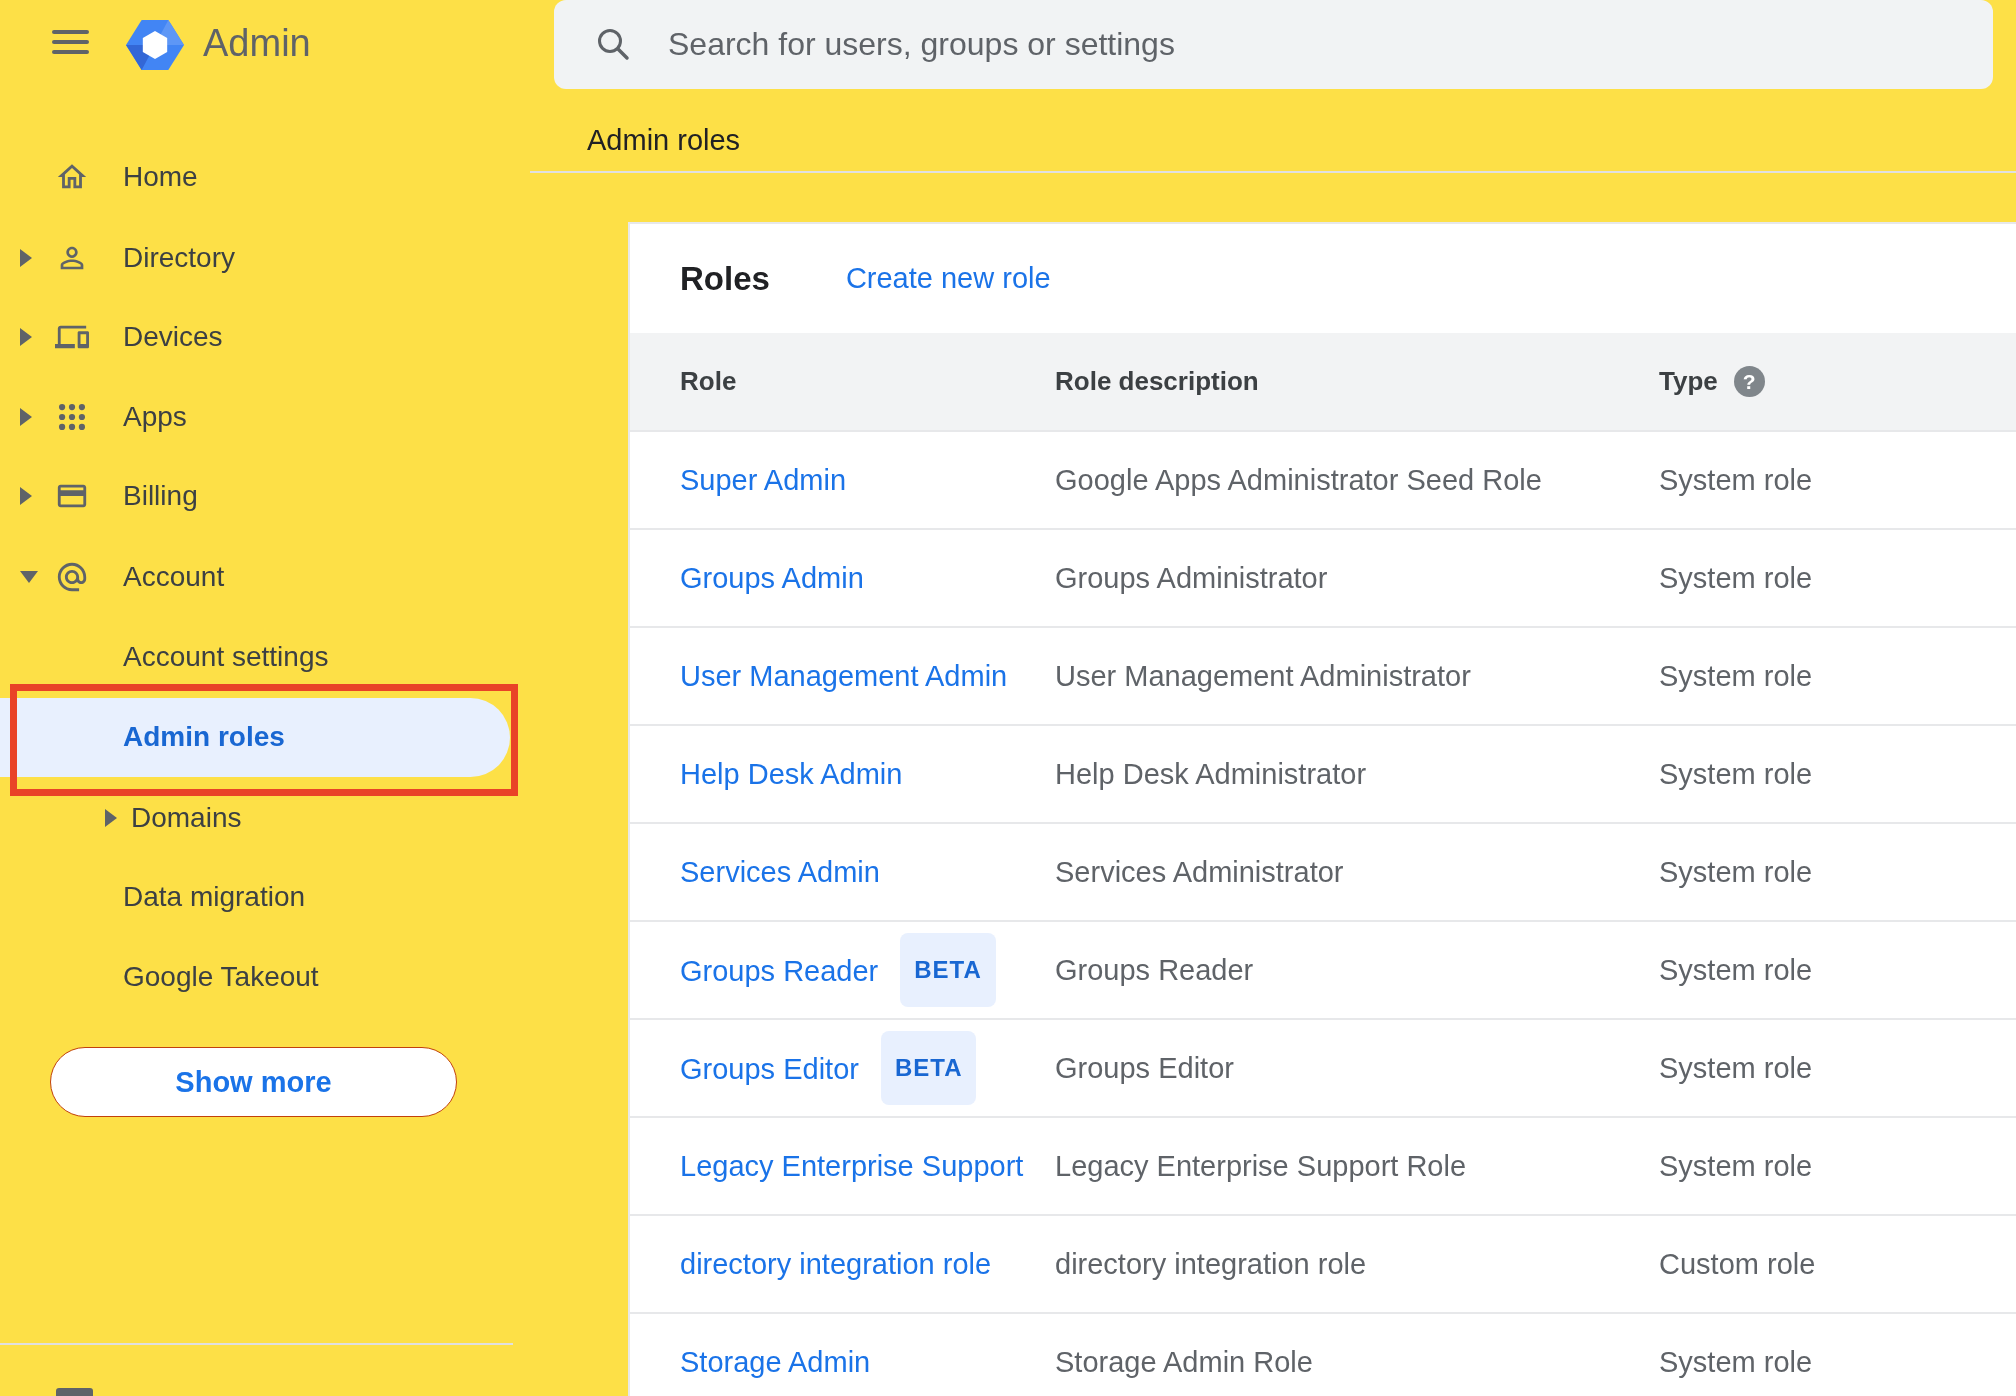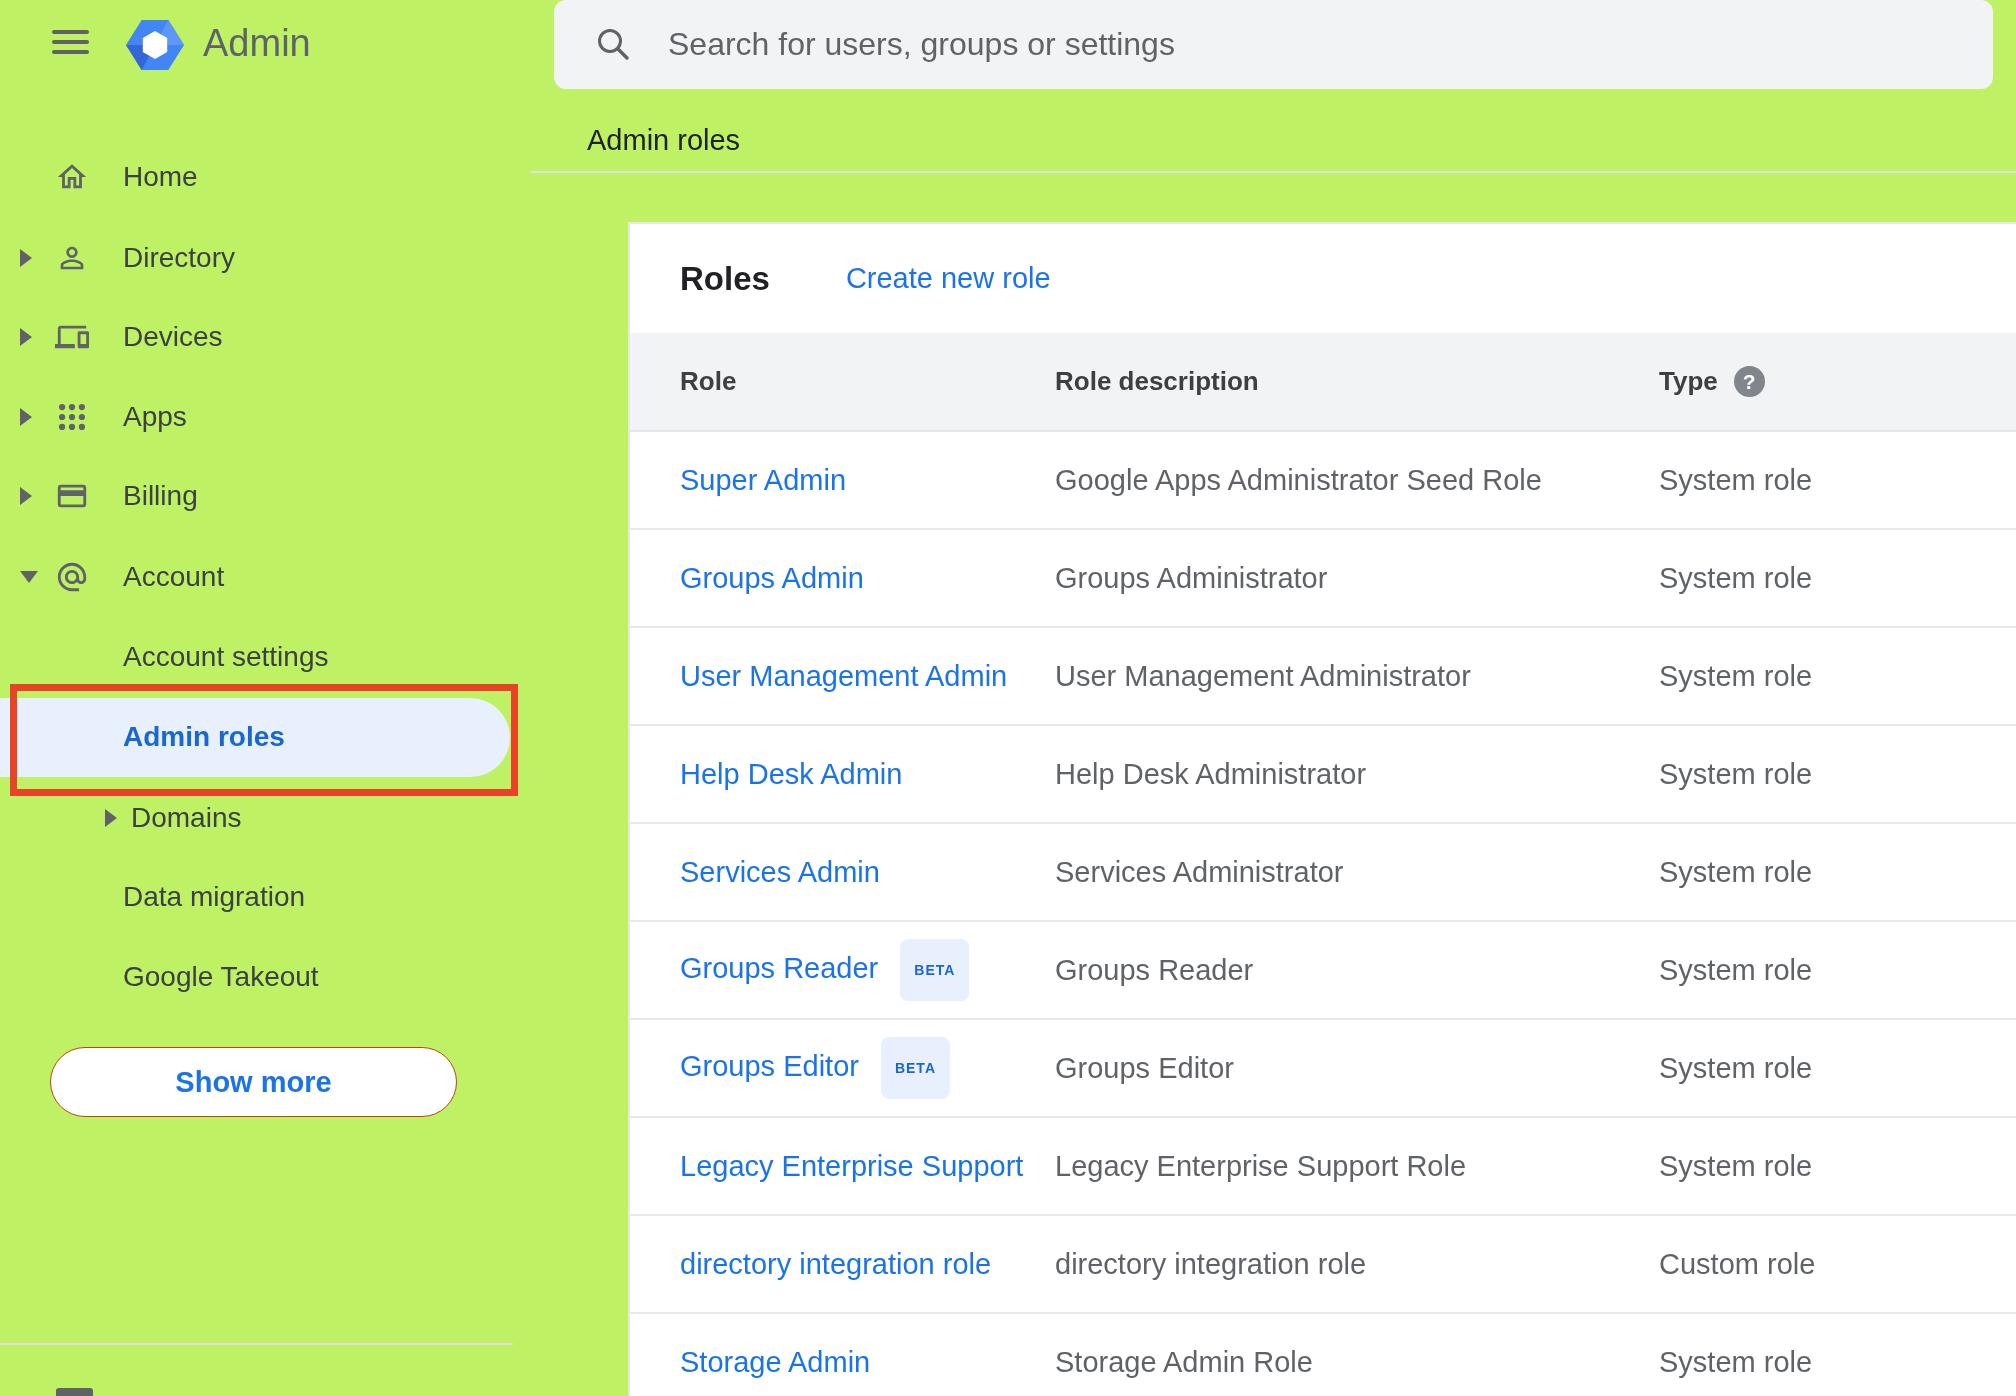--- a/index.html
+++ b/index.html
@@ -10,7 +10,7 @@
   *{margin:0;padding:0;box-sizing:border-box;}
   html,body{background:#fff;}
   body{font-family:"Liberation Sans",sans-serif;}
-  #app{position:relative;width:2016px;height:1396px;overflow:hidden;background:#bef264;}
+  #app{position:relative;width:2016px;height:1396px;overflow:hidden;background:#fde047;}
 
   
   .hamburger{position:absolute;left:52px;top:30px;width:37px;height:26px;cursor:pointer;}

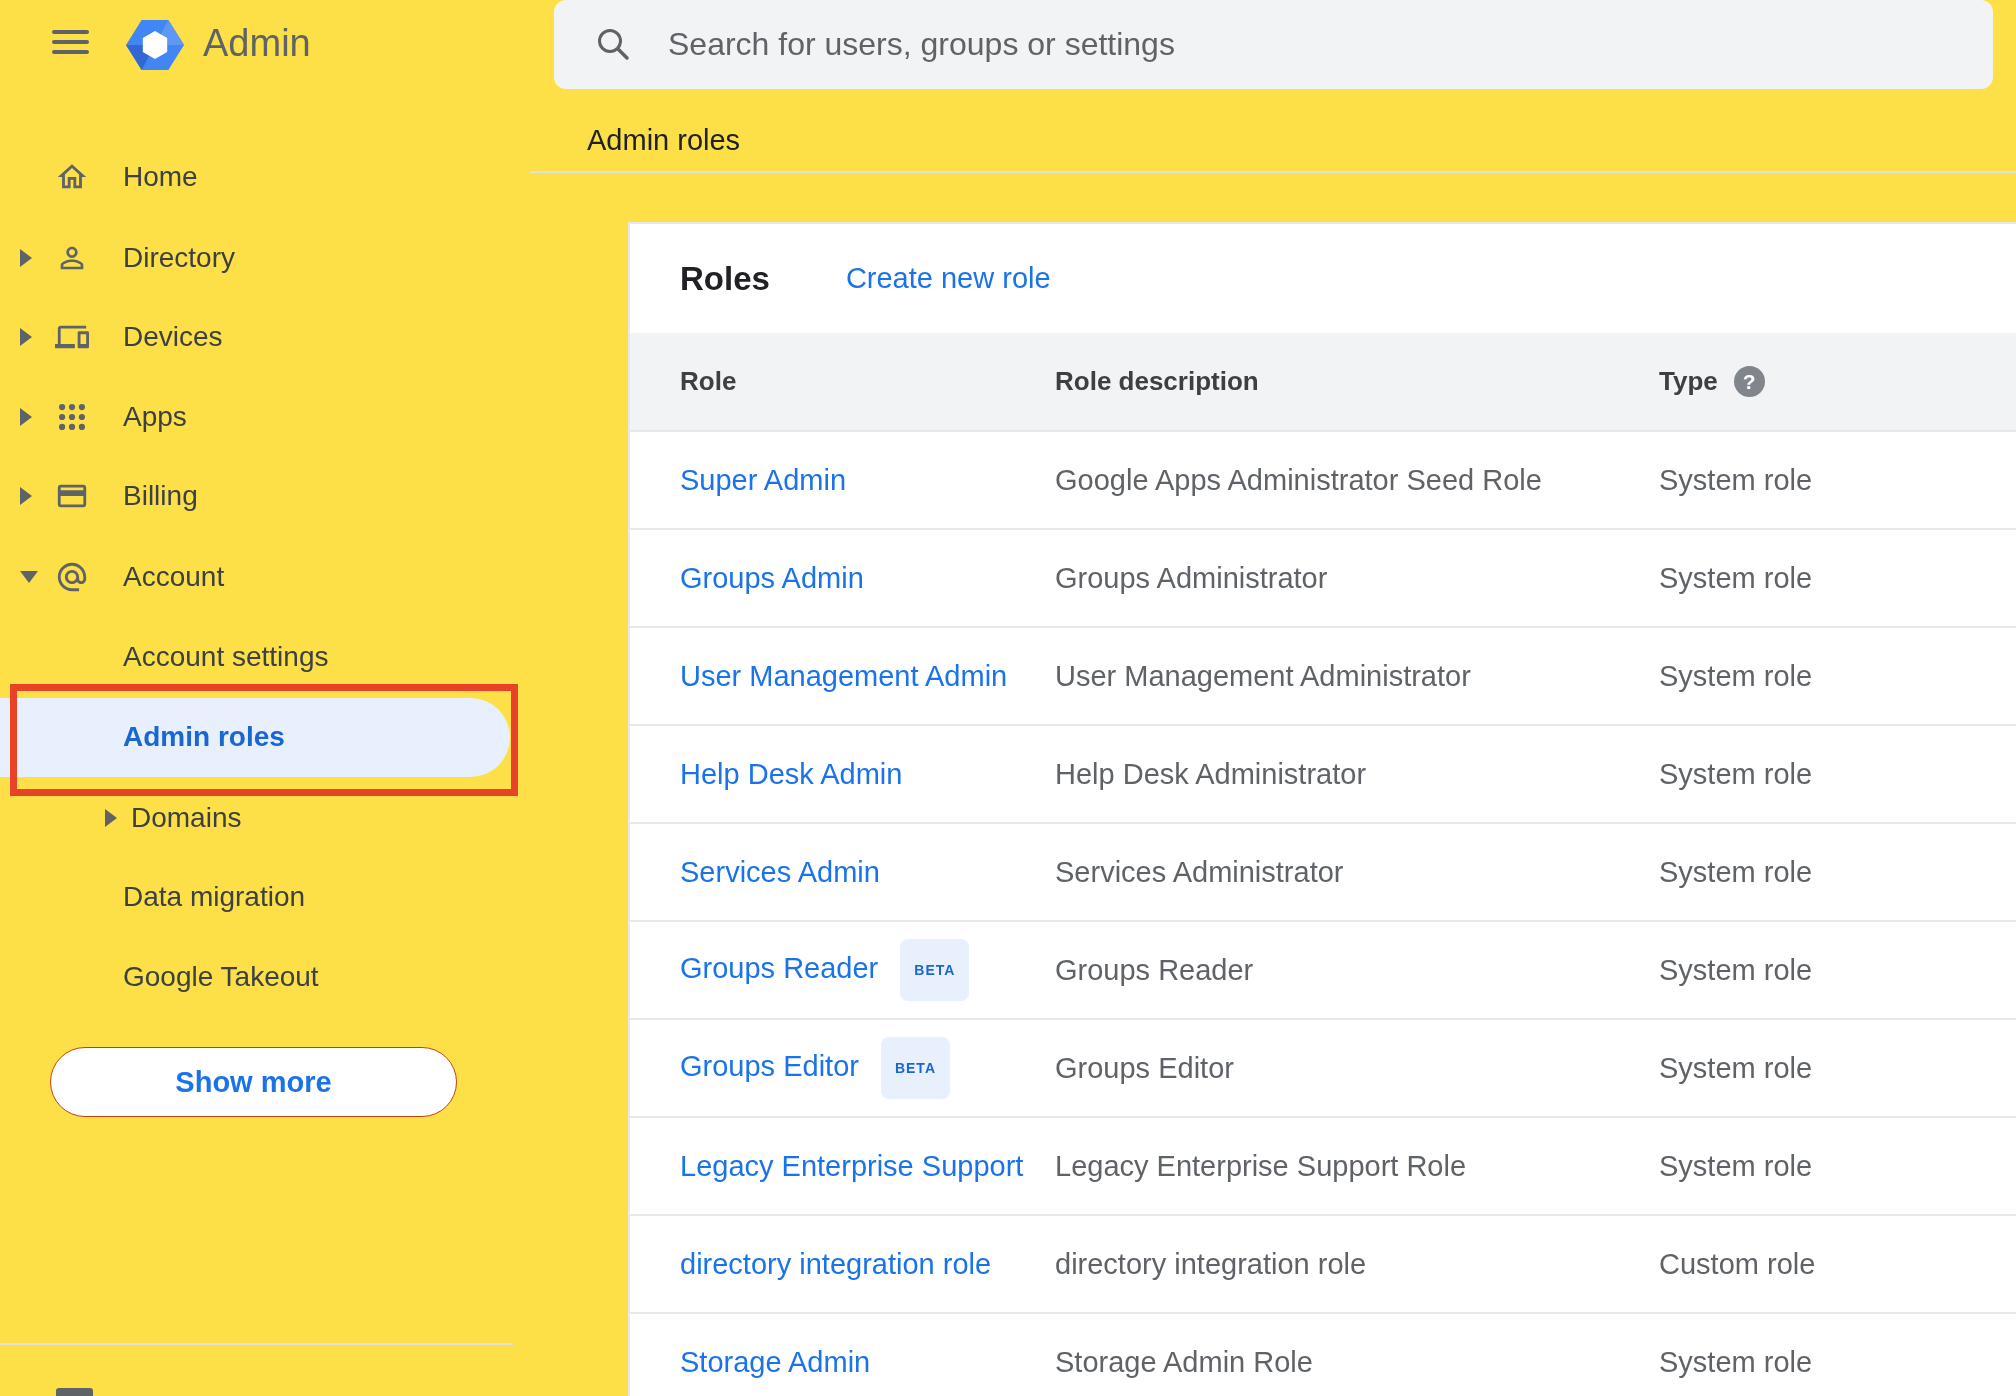--- a/index.html
+++ b/index.html
@@ -52,7 +52,7 @@
   .trow{display:flex;align-items:center;height:98px;border-top:2px solid var(--line);font-size:29px;}
   .role-link{color:var(--accent);text-decoration:none;cursor:pointer;white-space:nowrap;}
   .desc,.rtype{color:var(--gray);}
-  .badge{display:inline-block;margin-left:22px;padding:23px 14px;background:var(--badge-bg);color:var(--selected);font-size:14px;font-weight:bold;border-radius:8px;letter-spacing:1px;vertical-align:3px;}
+  .badge{display:inline-block;margin-left:22px;padding:23px 14px;background:var(--badge-bg);color:var(--selected);font-size:24px;font-weight:bold;border-radius:8px;letter-spacing:1px;vertical-align:3px;}
 </style>
 </head>
 <body>

